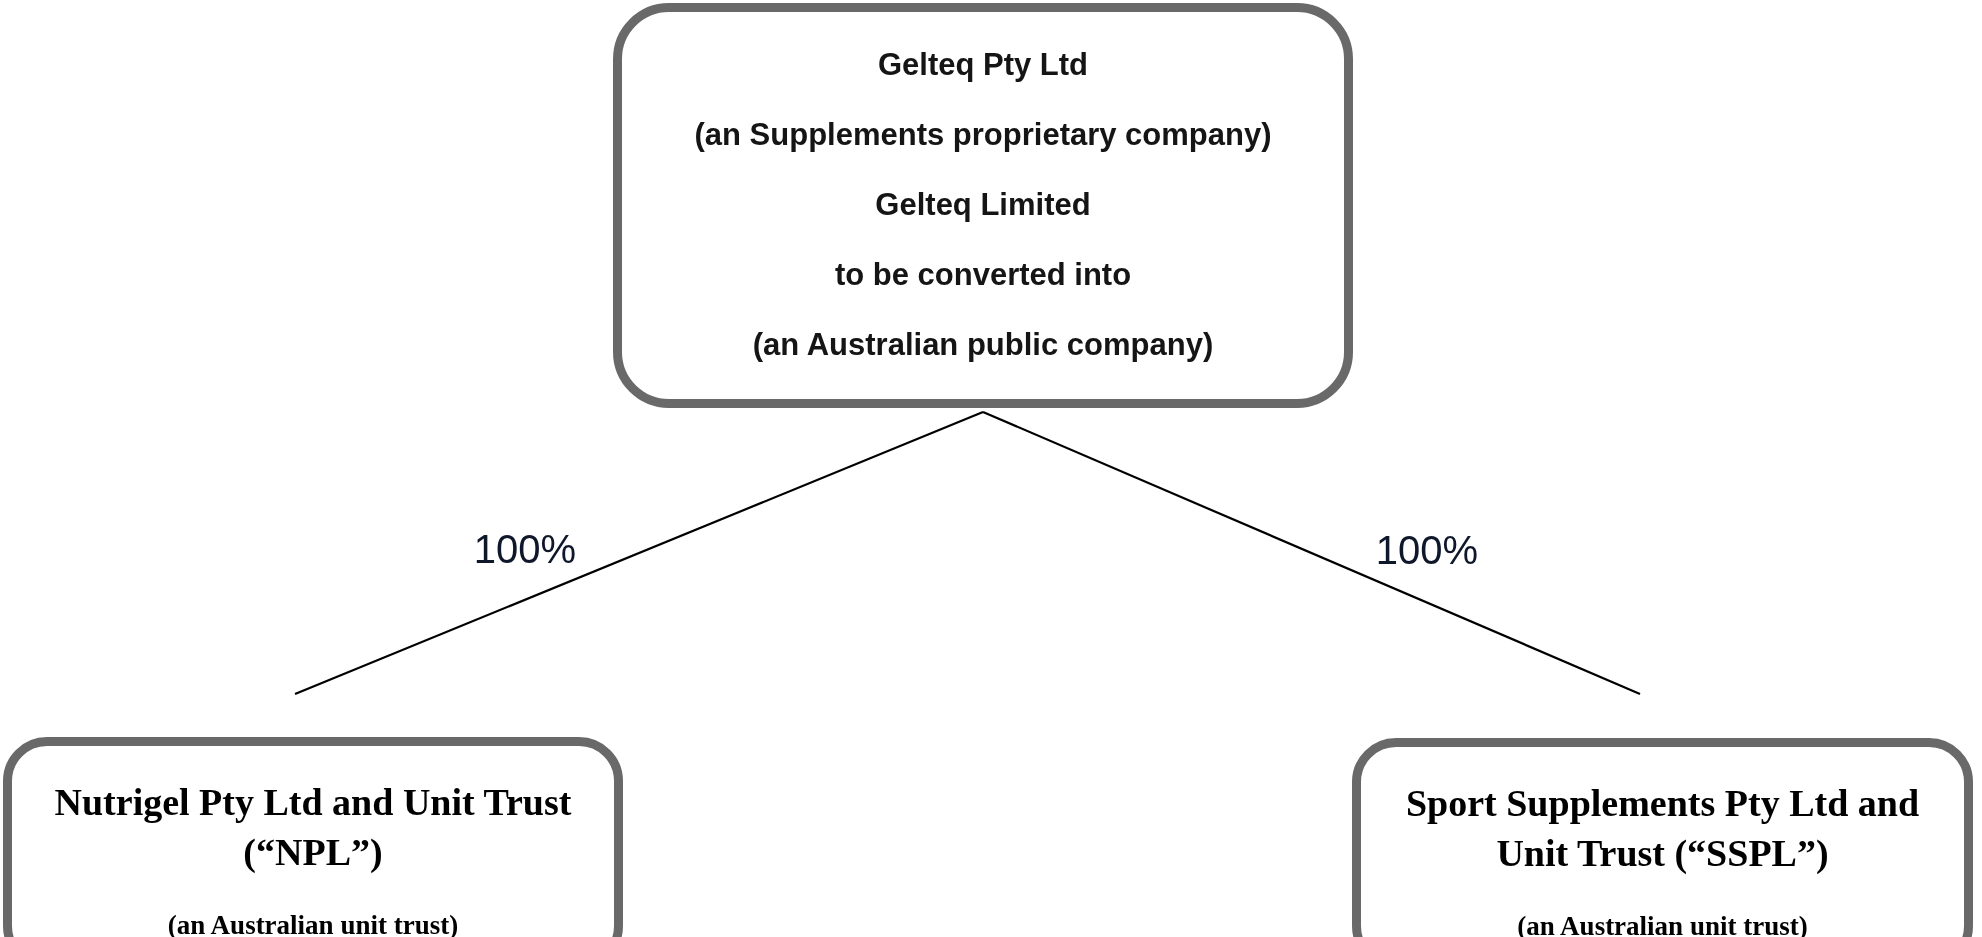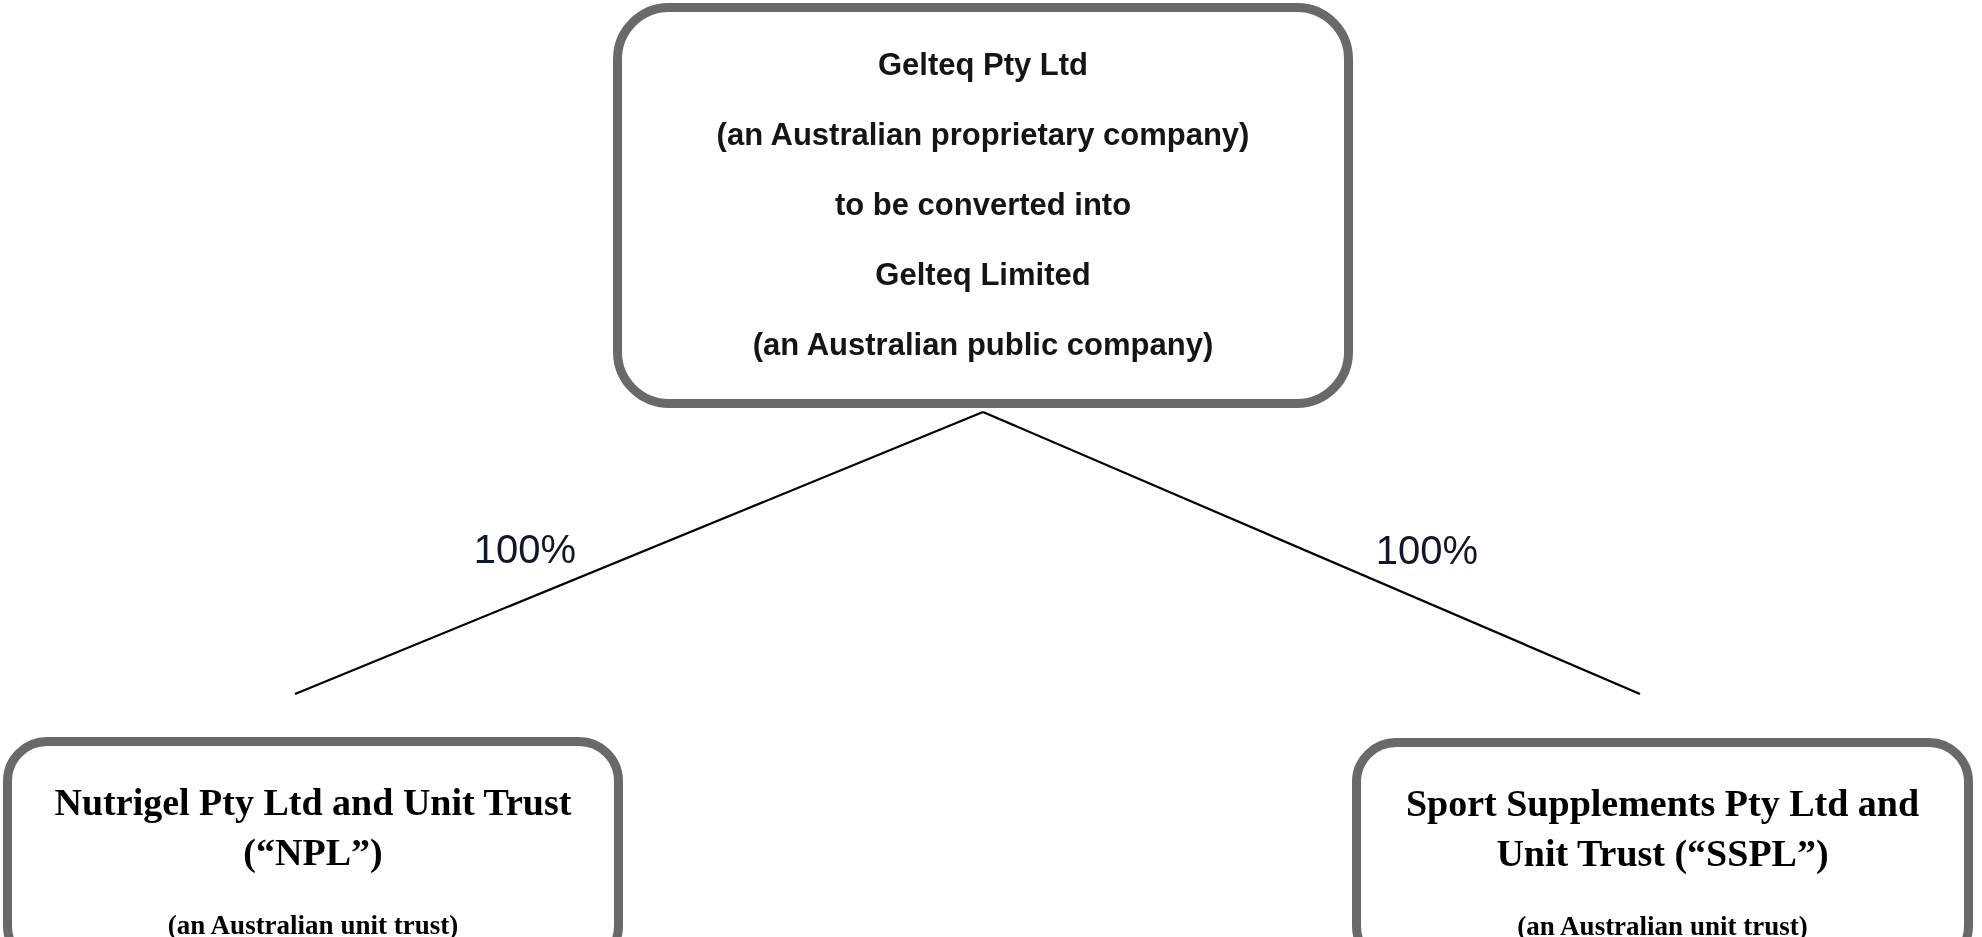--- a/index.html
+++ b/index.html
@@ -110,7 +110,7 @@
 
   <div class="box top-box">
     <span class="line">Gelteq Pty Ltd</span>
-    <span class="line">(an Australian proprietary company)</span>
+    <span class="line">(an Supplements proprietary company)</span>
     <span class="line">to be converted into</span>
     <span class="line">Gelteq Limited</span>
     <span class="line">(an Australian public company)</span>

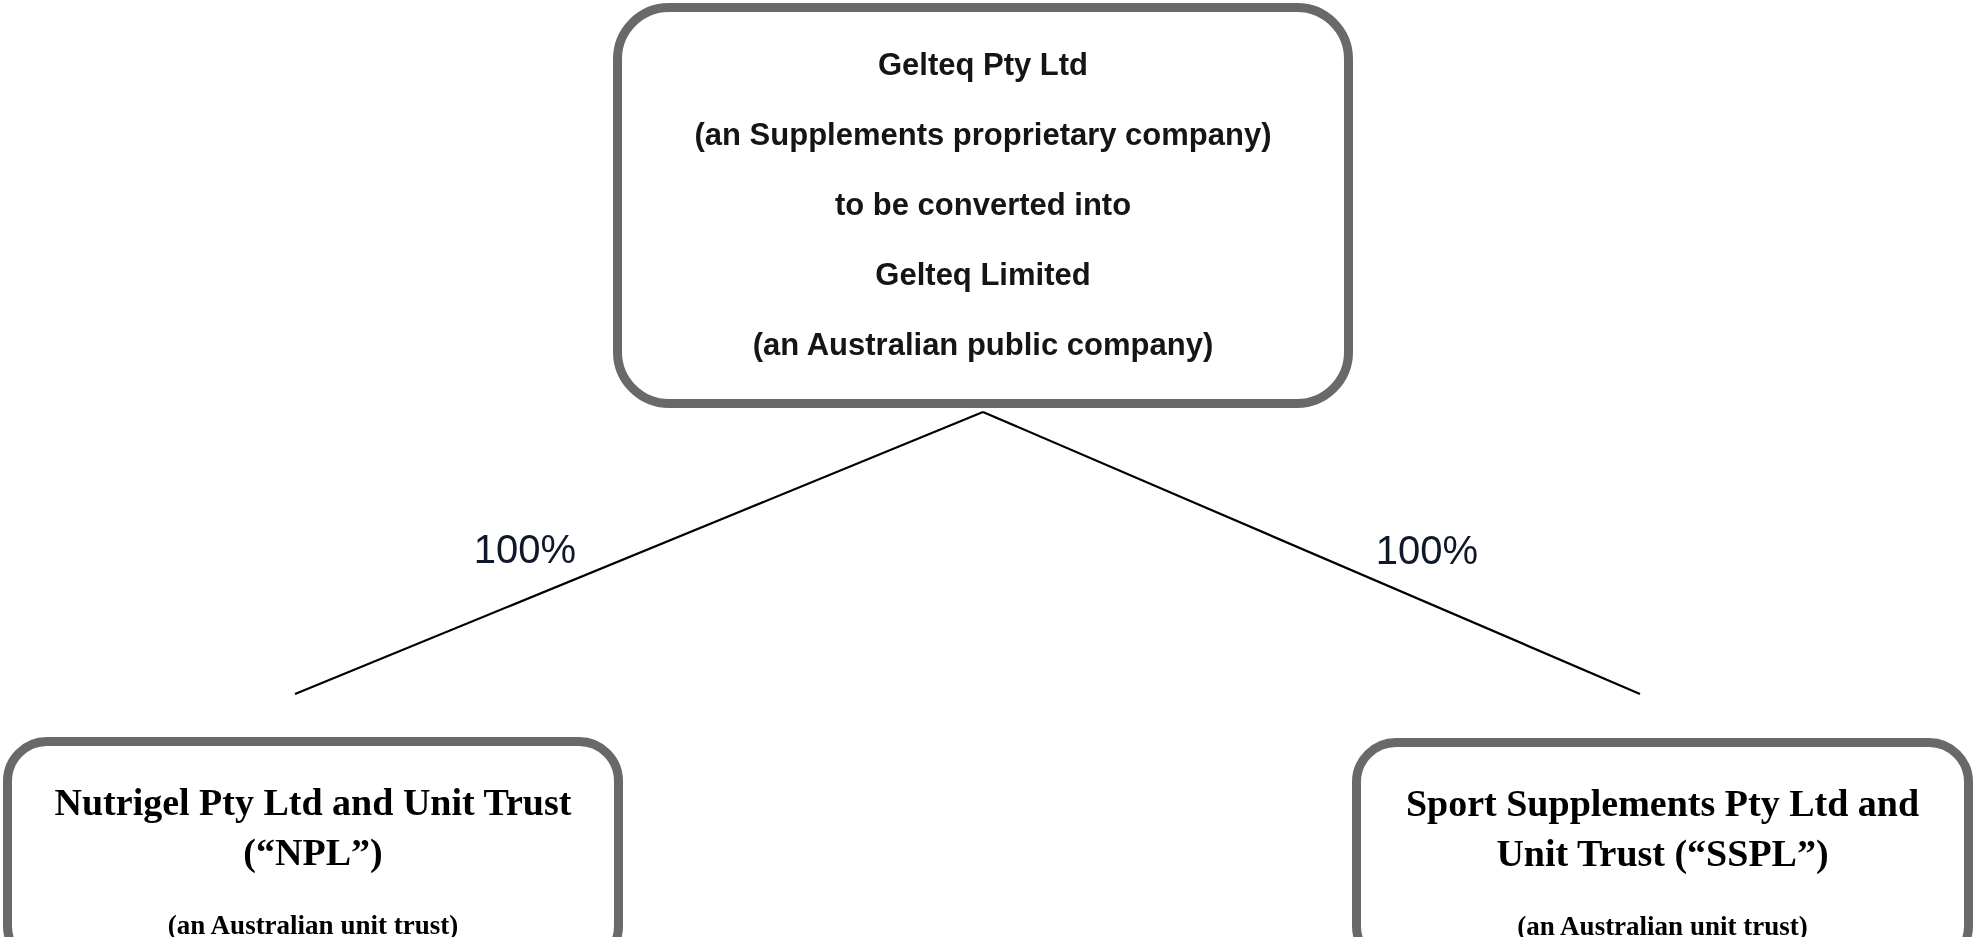--- a/index.html
+++ b/index.html
@@ -111,8 +111,8 @@
   <div class="box top-box">
     <span class="line">Gelteq Pty Ltd</span>
     <span class="line">(an Supplements proprietary company)</span>
+    <span class="line">Gelteq Limited</span>
     <span class="line">to be converted into</span>
-    <span class="line">Gelteq Limited</span>
     <span class="line">(an Australian public company)</span>
   </div>
 

